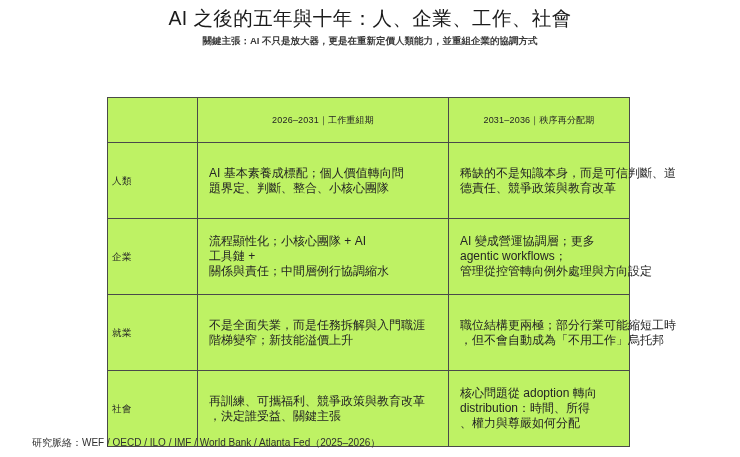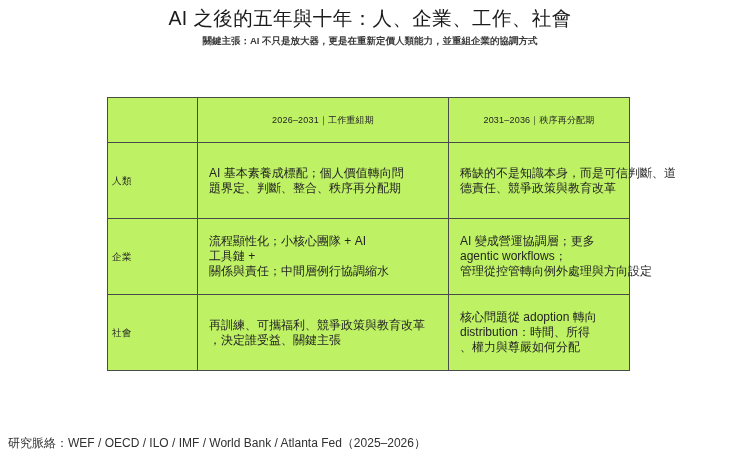--- a/index.html
+++ b/index.html
@@ -127,7 +127,7 @@
         <td class="rowlabel">人類</td>
         <td>
           <span class="cell-line">AI 基本素養成標配；個人價值轉向問</span>
-          <span class="cell-line">題界定、判斷、整合、秩序再分配期</span>
+          <span class="cell-line">題界定、判斷、整合、小核心團隊</span>
         </td>
         <td>
           <span class="cell-line">稀缺的不是知識本身，而是可信判斷、道</span>

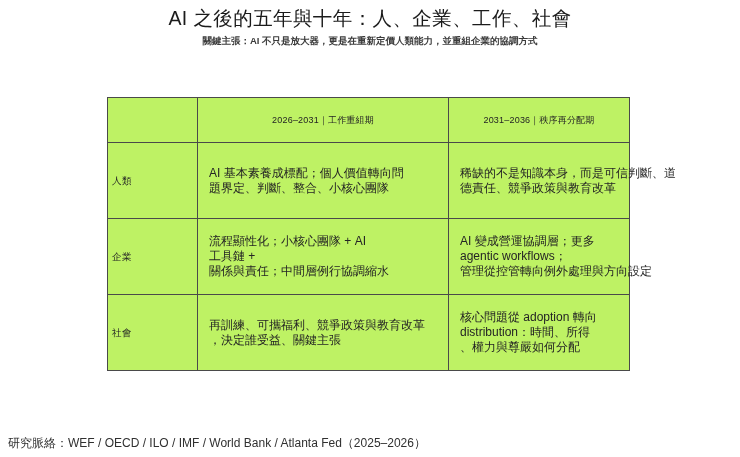--- a/index.html
+++ b/index.html
@@ -148,6 +148,17 @@
         </td>
       </tr>
       <tr>
+        <td class="rowlabel">就業</td>
+        <td>
+          <span class="cell-line">不是全面失業，而是任務拆解與入門職涯</span>
+          <span class="cell-line">階梯變窄；新技能溢價上升</span>
+        </td>
+        <td>
+          <span class="cell-line">職位結構更兩極；部分行業可能縮短工時</span>
+          <span class="cell-line">，但不會自動成為「不用工作」烏托邦</span>
+        </td>
+      </tr>
+      <tr>
         <td class="rowlabel">社會</td>
         <td>
           <span class="cell-line">再訓練、可攜福利、競爭政策與教育改革</span>

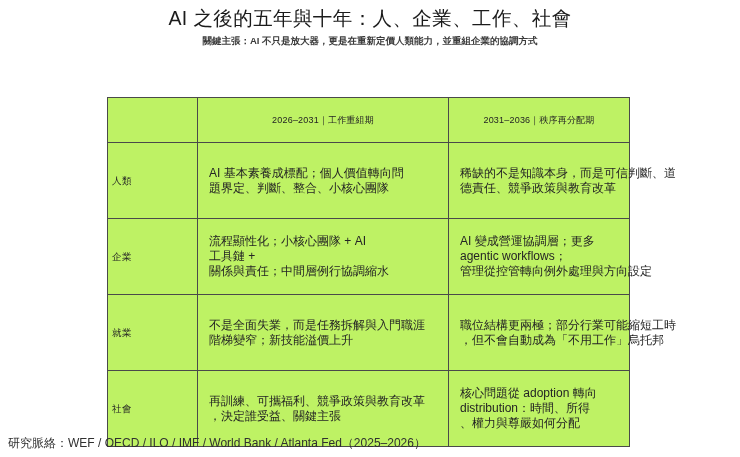--- a/index.html
+++ b/index.html
@@ -92,9 +92,9 @@
   
   .footer {
     position: absolute;
-    left: 8px;
+    left: 32px;
     top: 437px;
-    font-size: 12px;
+    font-size: 10px;
     line-height: 12px;
     color: #303030;
     white-space: nowrap;

